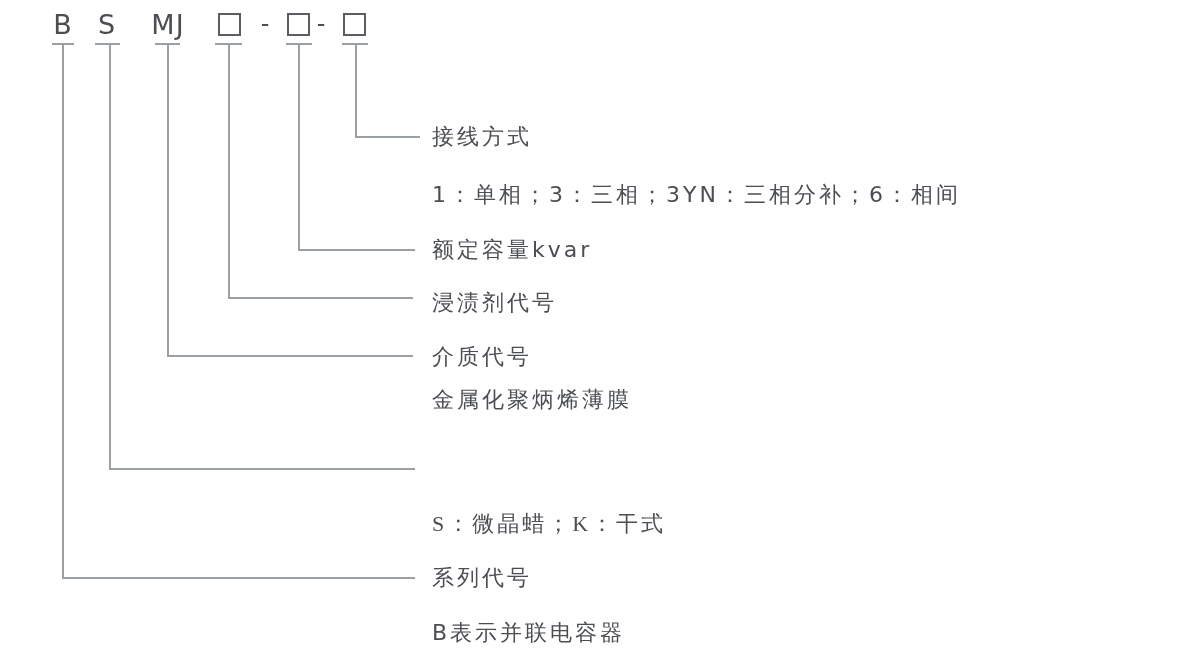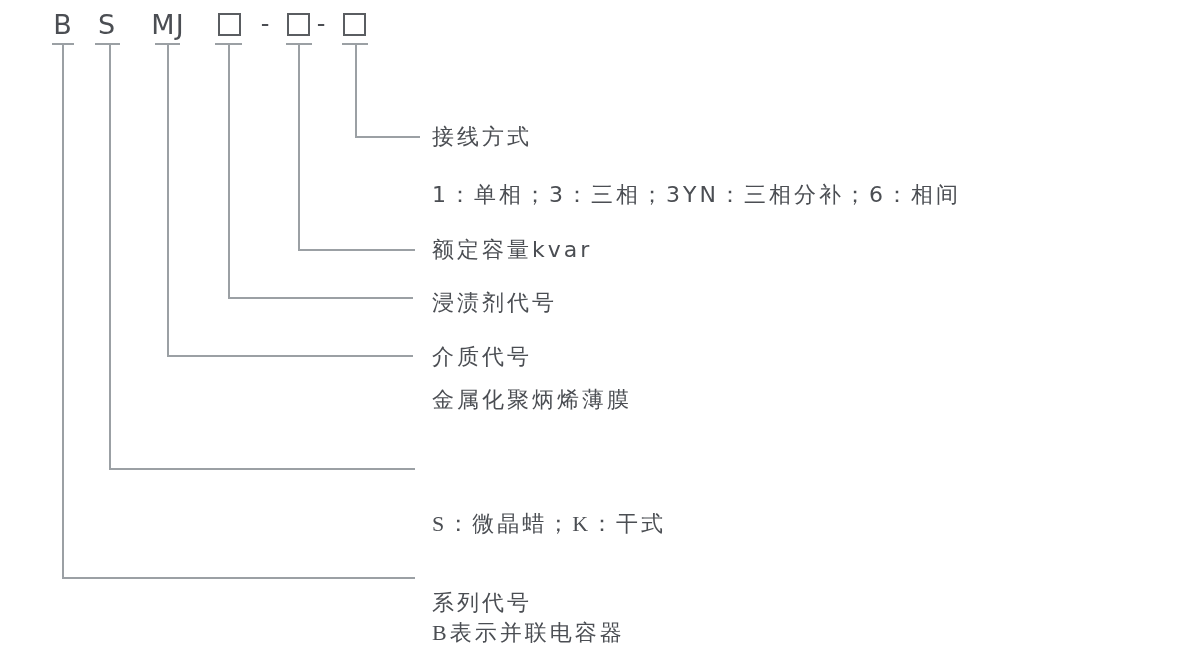--- a/index.html
+++ b/index.html
@@ -91,7 +91,7 @@
 
   <div class="lbl" style="top:509px;font-family:Liberation Serif, serif;">S：微晶蜡；K：干式</div>
 
-  <div class="lbl" style="top:588px;">系列代号</div>
+  <div class="lbl" style="top:563px;">系列代号</div>
   <div class="lbl" style="top:618px;font-family:Liberation Serif, serif;">B表示并联电容器</div>
 
 </div>

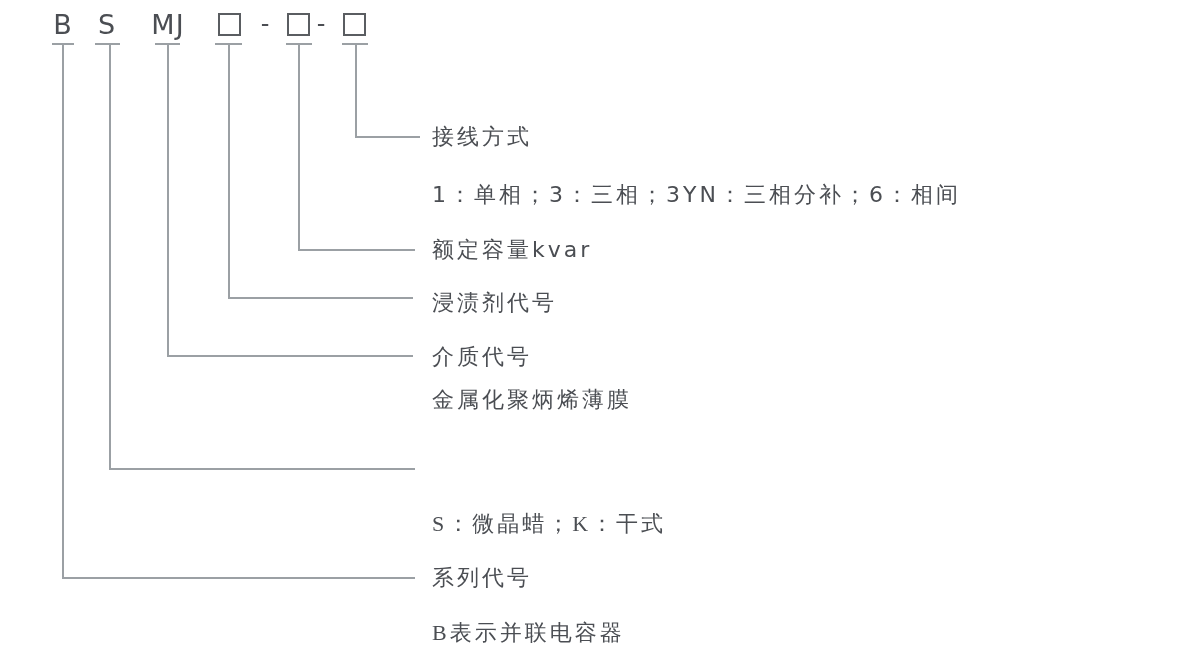--- a/index.html
+++ b/index.html
@@ -92,7 +92,7 @@
   <div class="lbl" style="top:509px;font-family:Liberation Serif, serif;">S：微晶蜡；K：干式</div>
 
   <div class="lbl" style="top:563px;">系列代号</div>
-  <div class="lbl" style="top:618px;font-family:Liberation Serif, serif;">B表示并联电容器</div>
+  <div class="lbl" style="top:618px;">B表示并联电容器</div>
 
 </div>
 

